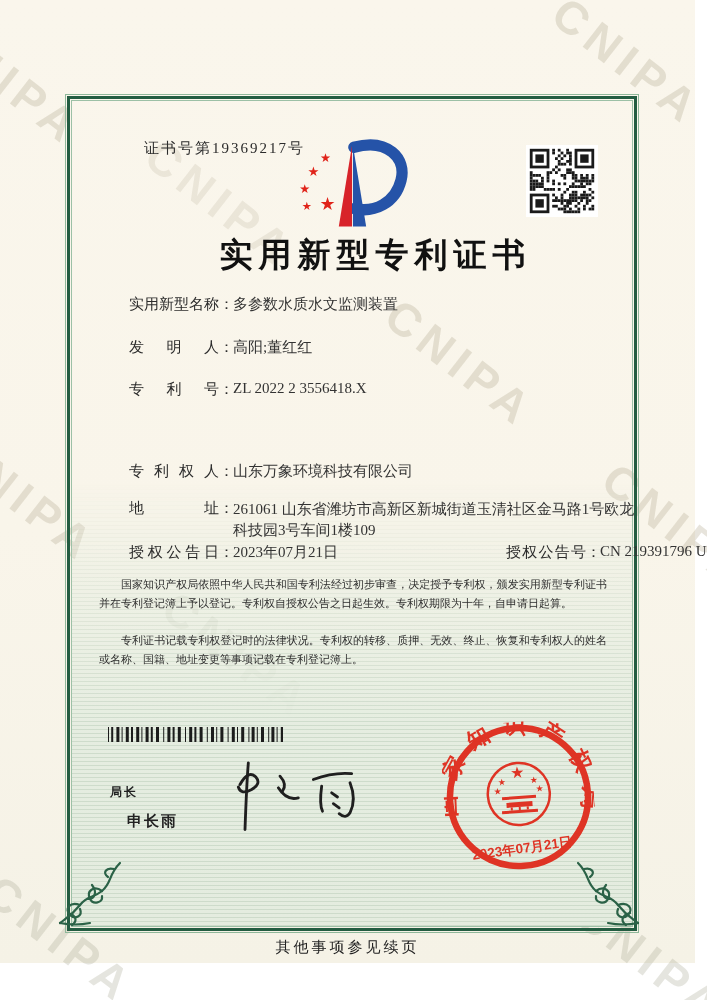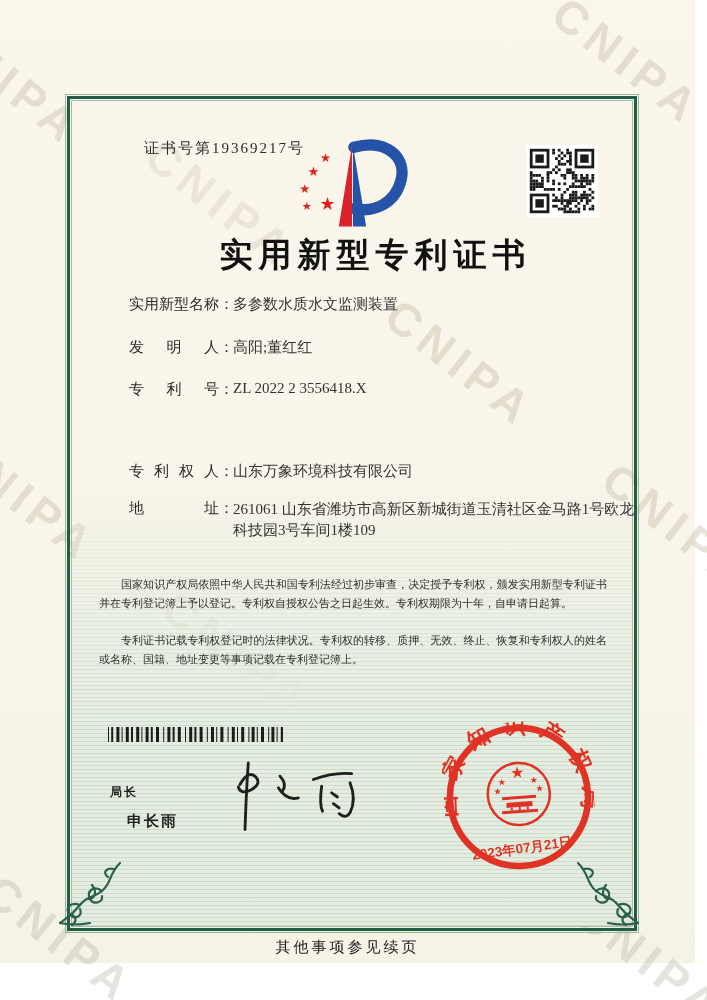--- a/index.html
+++ b/index.html
@@ -294,6 +294,12 @@
   <div class="row" style="top:499px">
     <span class="lab">地址</span><span class="colon">：</span><span class="val wrap">261061 山东省潍坊市高新区新城街道玉清社区金马路1号欧龙科技园3号车间1楼109</span>
   </div>
+  <div class="row" style="top:543px">
+    <span class="lab">授权公告日</span><span class="colon">：</span><span class="val">2023年07月21日</span>
+    <span class="pair2">
+      <span class="lab w80">授权公告号</span><span class="colon">：</span><span class="val">CN 219391796 U</span>
+    </span>
+  </div>
 
   <div class="para" style="top:575px">国家知识产权局依照中华人民共和国专利法经过初步审查，决定授予专利权，颁发实用新型专利证书并在专利登记簿上予以登记。专利权自授权公告之日起生效。专利权期限为十年，自申请日起算。</div>
   <div class="para" style="top:631px">专利证书记载专利权登记时的法律状况。专利权的转移、质押、无效、终止、恢复和专利权人的姓名或名称、国籍、地址变更等事项记载在专利登记簿上。</div>

